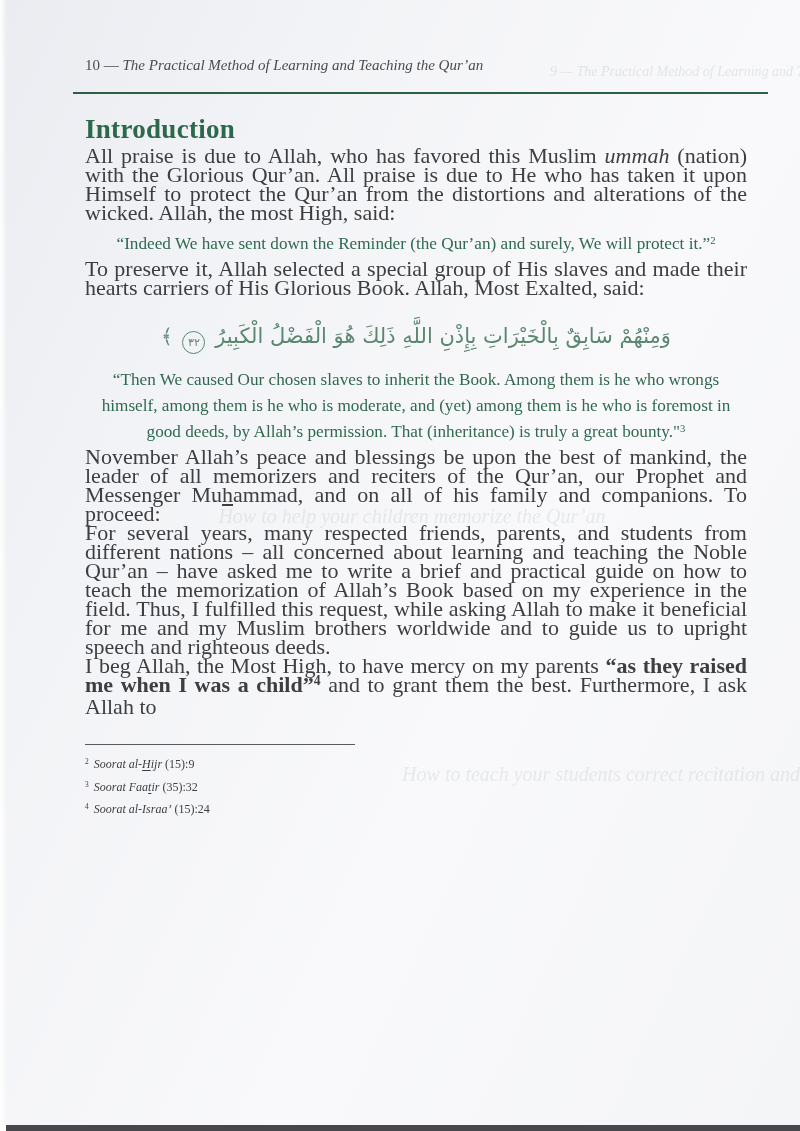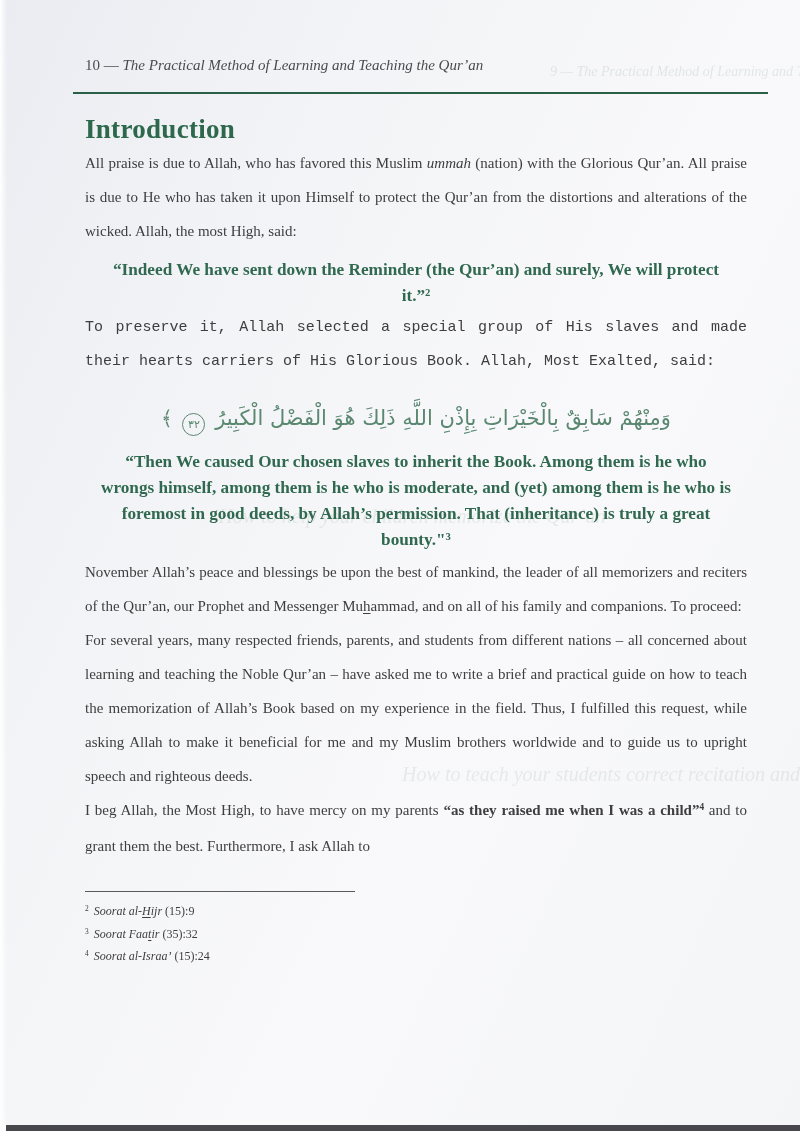--- a/index.html
+++ b/index.html
@@ -33,7 +33,7 @@
     color:#2d684d;letter-spacing:0.3px;
   }
   p.body-para{
-    margin:0;font-size:15px;line-height:34px;text-align:justify;
+    margin:0;font-size:22px;line-height:19px;text-align:justify;
     color:#3e3d40;
   }
   .mt-p1{margin-top:33px;}

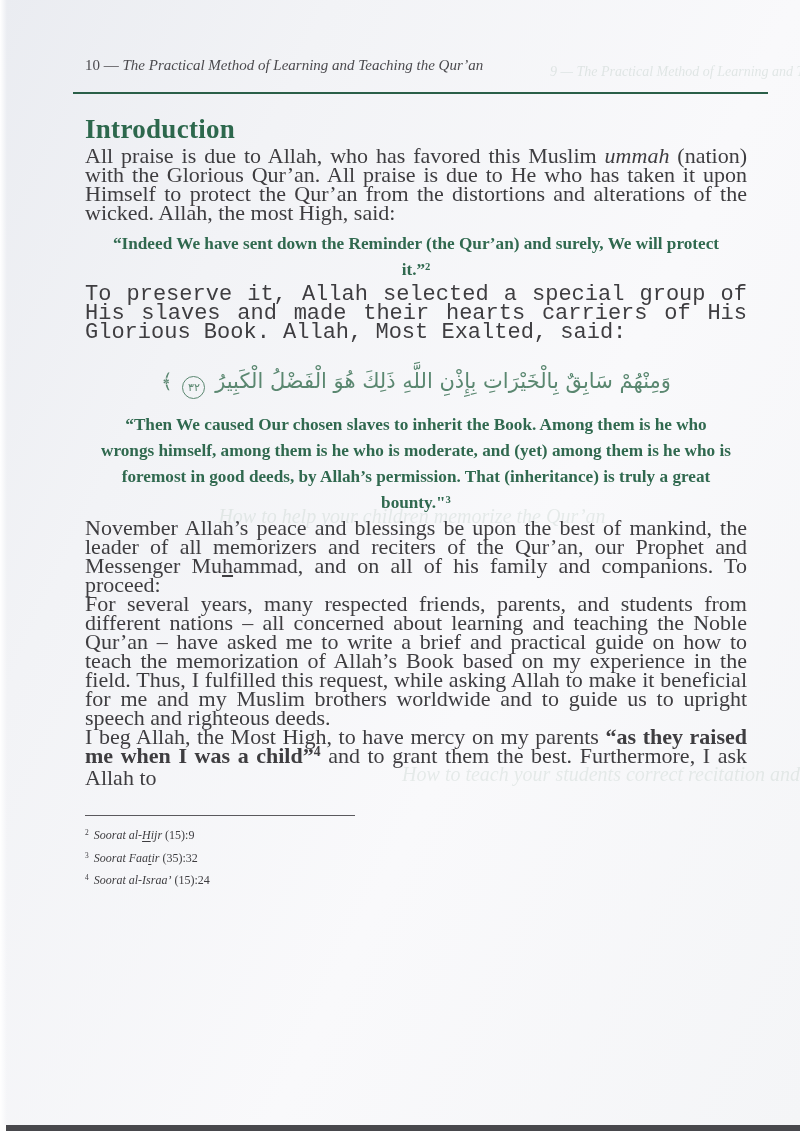--- a/index.html
+++ b/index.html
@@ -57,7 +57,7 @@
 
   .trans{
     margin:9px auto 0 auto;width:632px;text-align:center;
-    font-weight:bold;color:#30694f;font-size:17.2px;line-height:26px;
+    font-weight:normal;color:#30694f;font-size:17.2px;line-height:26px;
   }
 
   .seg.i{font-style:italic;}

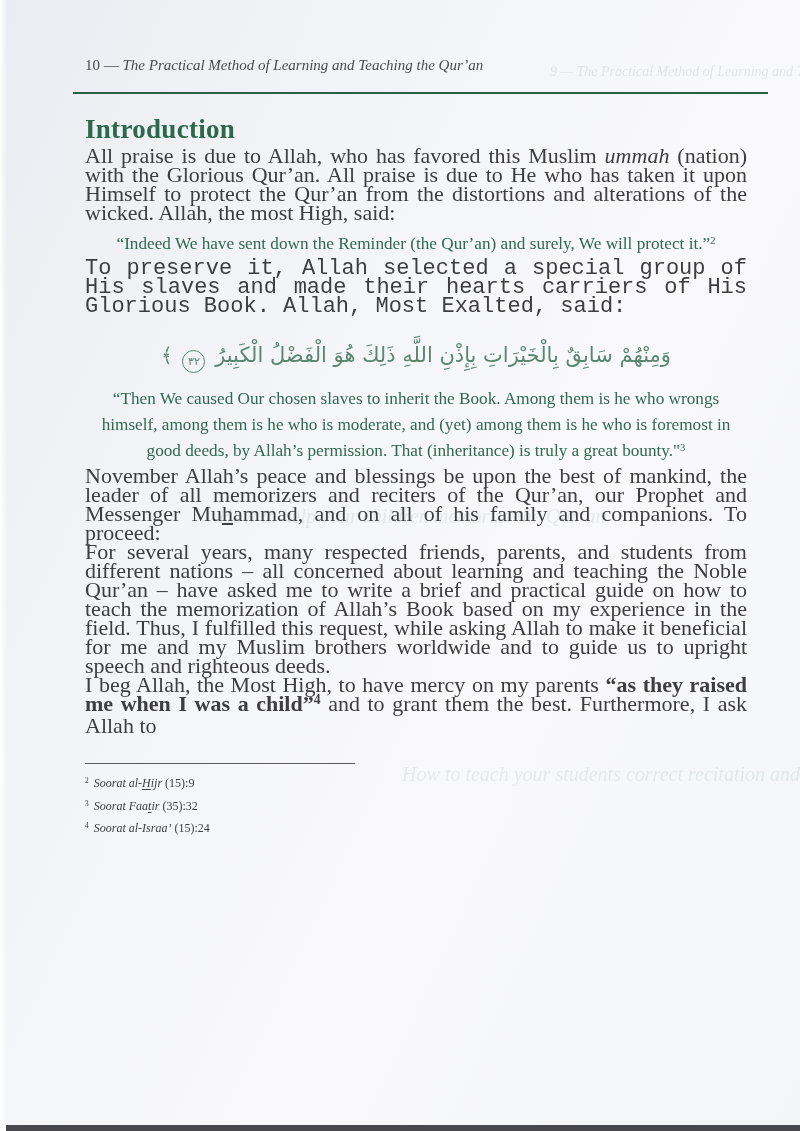--- a/index.html
+++ b/index.html
@@ -37,7 +37,7 @@
     color:#3e3d40;
   }
   .mt-p1{margin-top:33px;}
-  .mt-p2{margin-top:14px;font-family:Liberation Mono, monospace;}
+  .mt-p2{margin-top:14px;}
   .mt-p3{margin-top:13px;}
   .mt-p4{margin-top:16px;}
   .mt-p5{margin-top:15px;}

